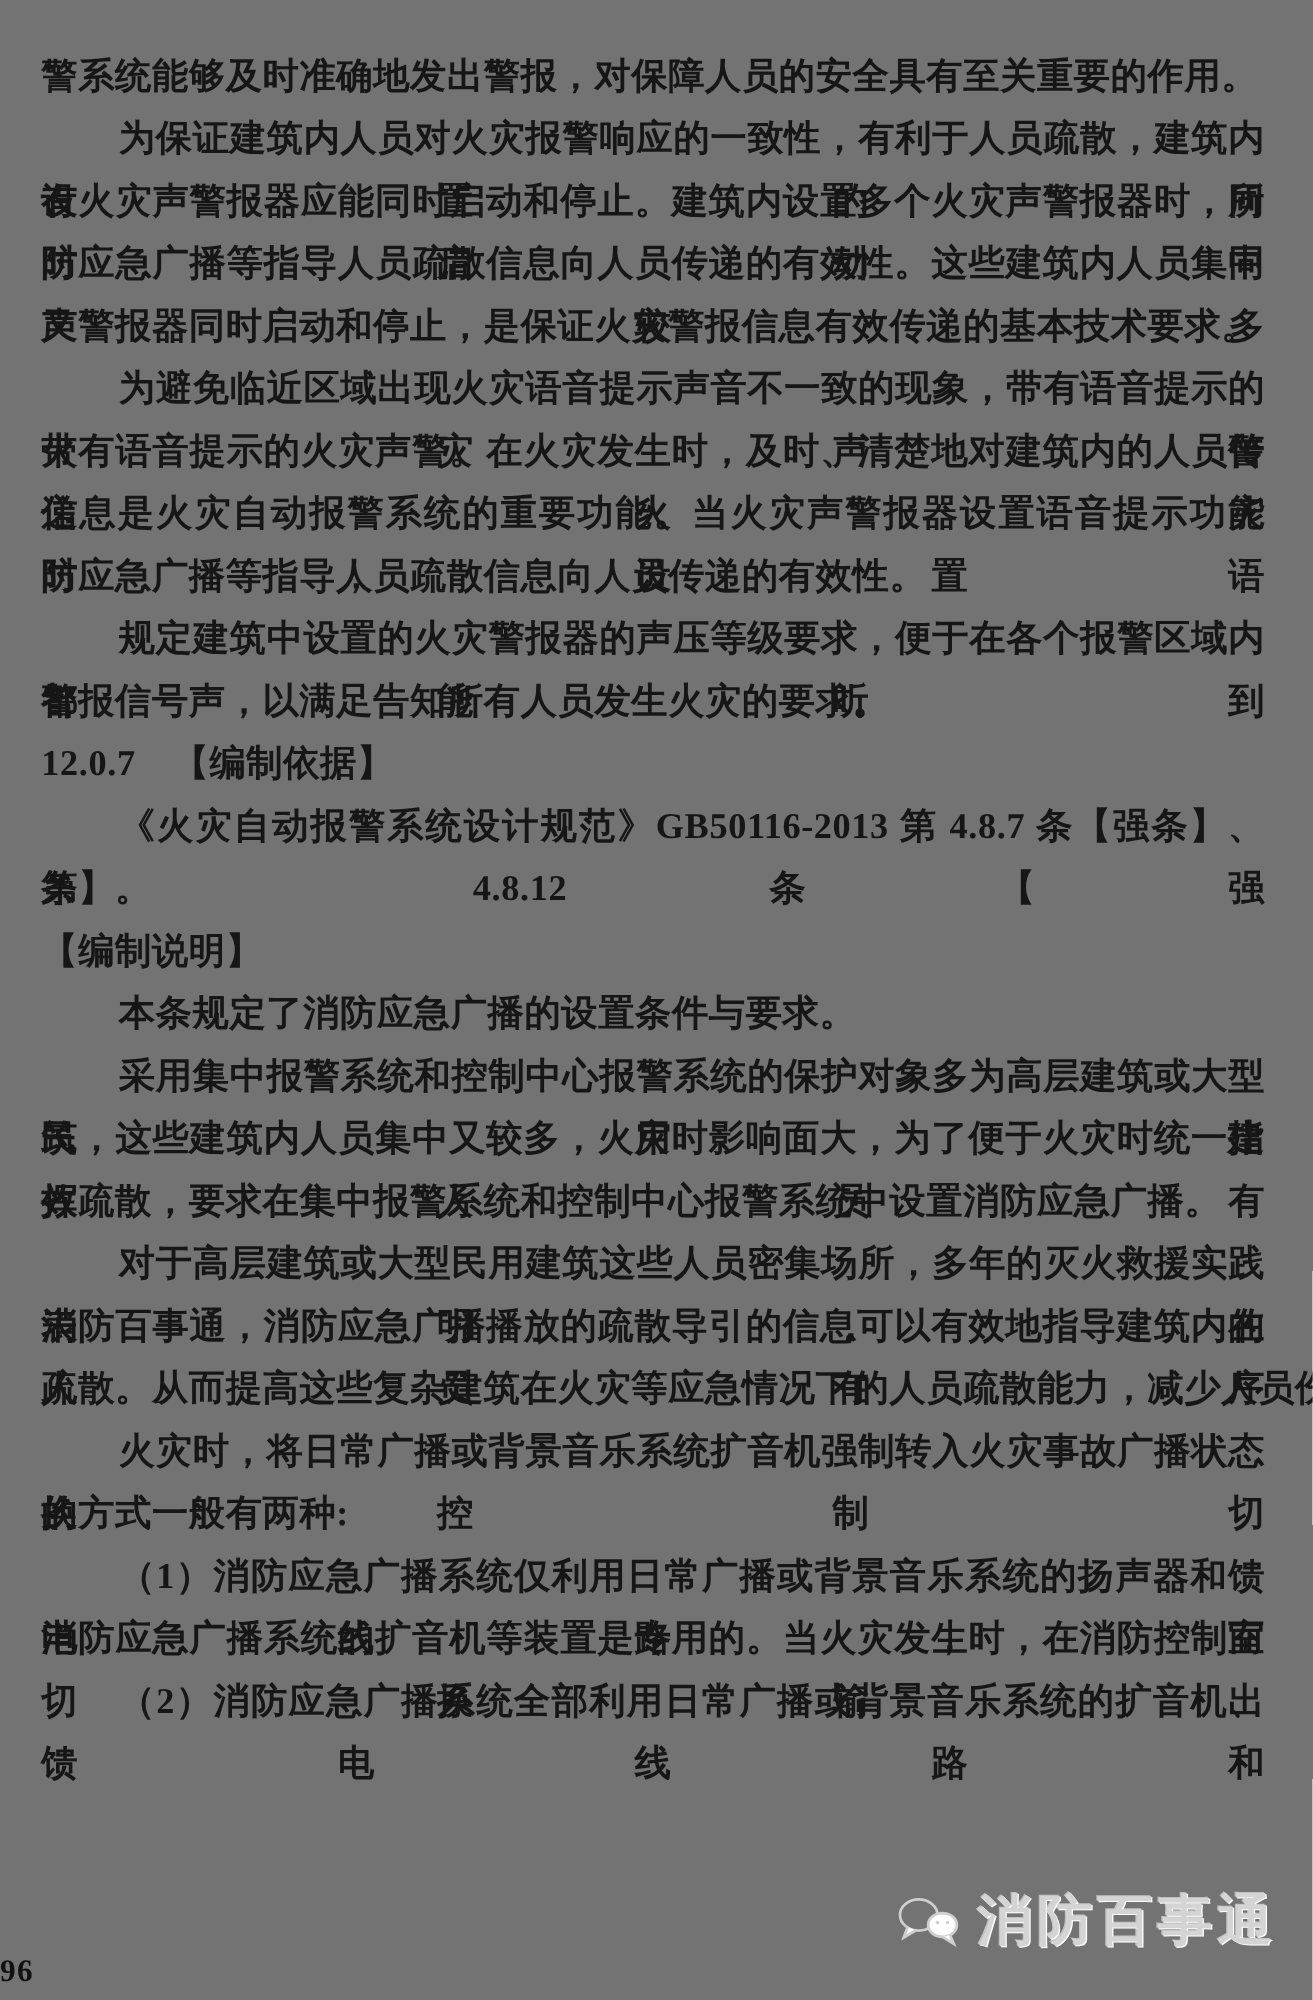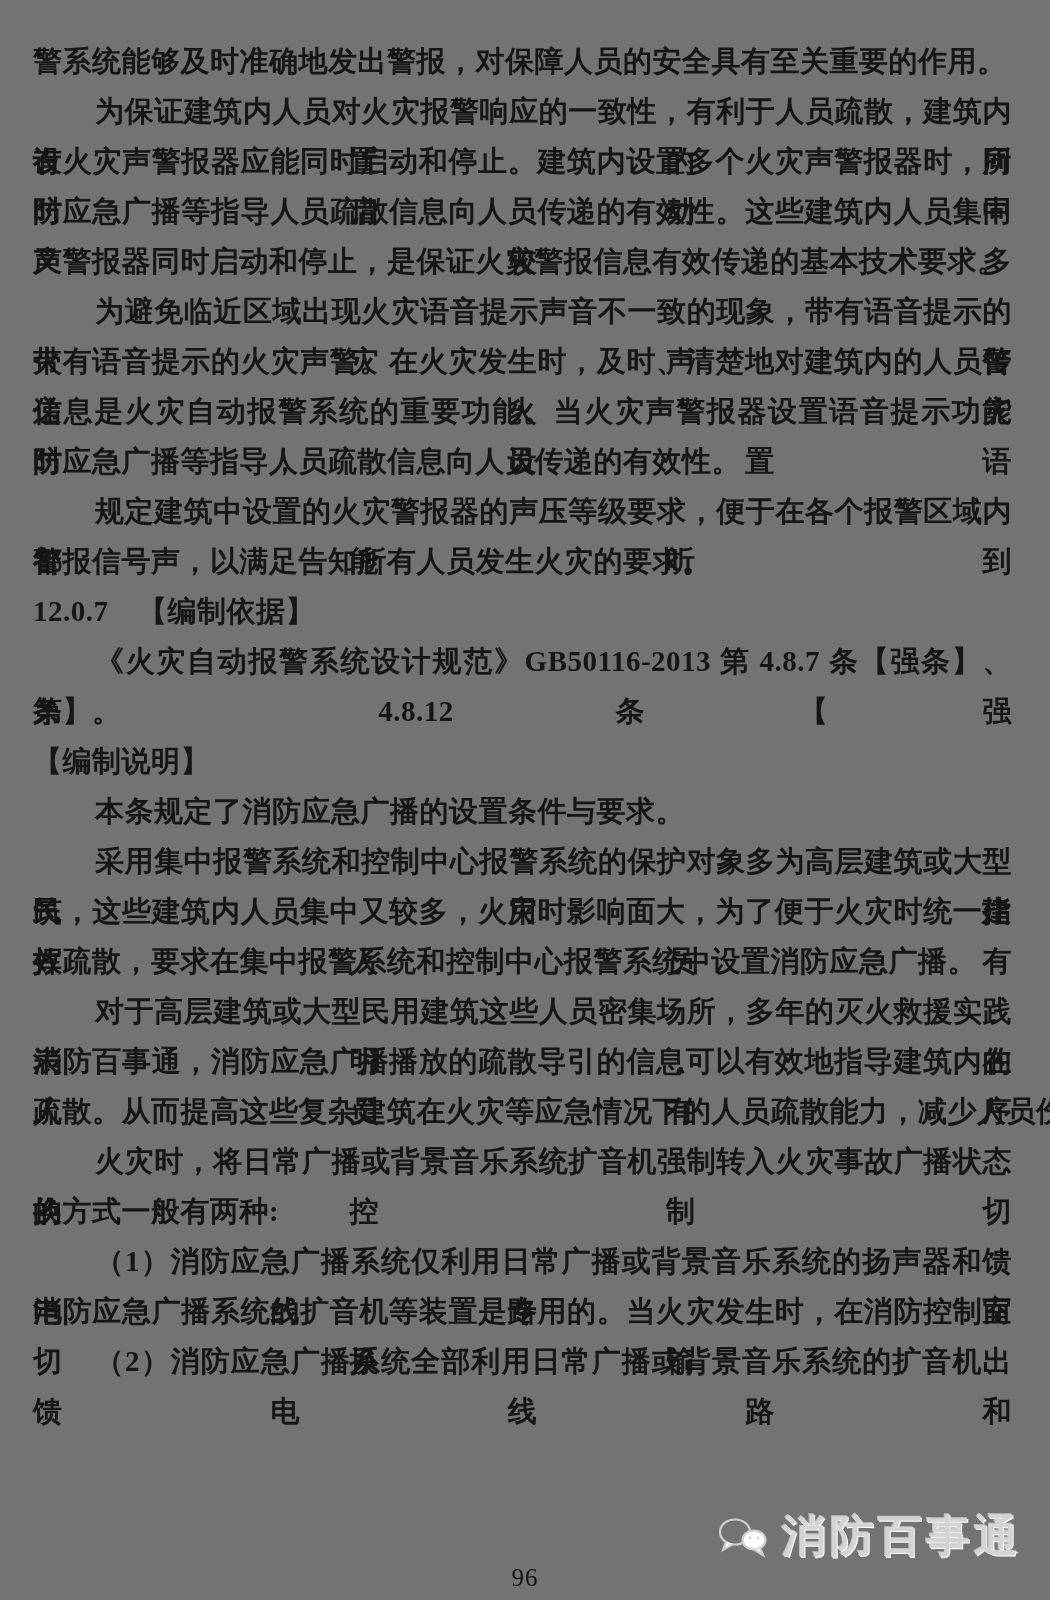--- a/index.html
+++ b/index.html
@@ -55,9 +55,8 @@
     position: absolute;
     bottom: 8px; left: 0;
     width: 100%;
-    text-align: center;
     font-size: 25px;
-    font-weight: normal;
+    font-weight: bold;
     color: #111111;
     letter-spacing: 1px;
   }

